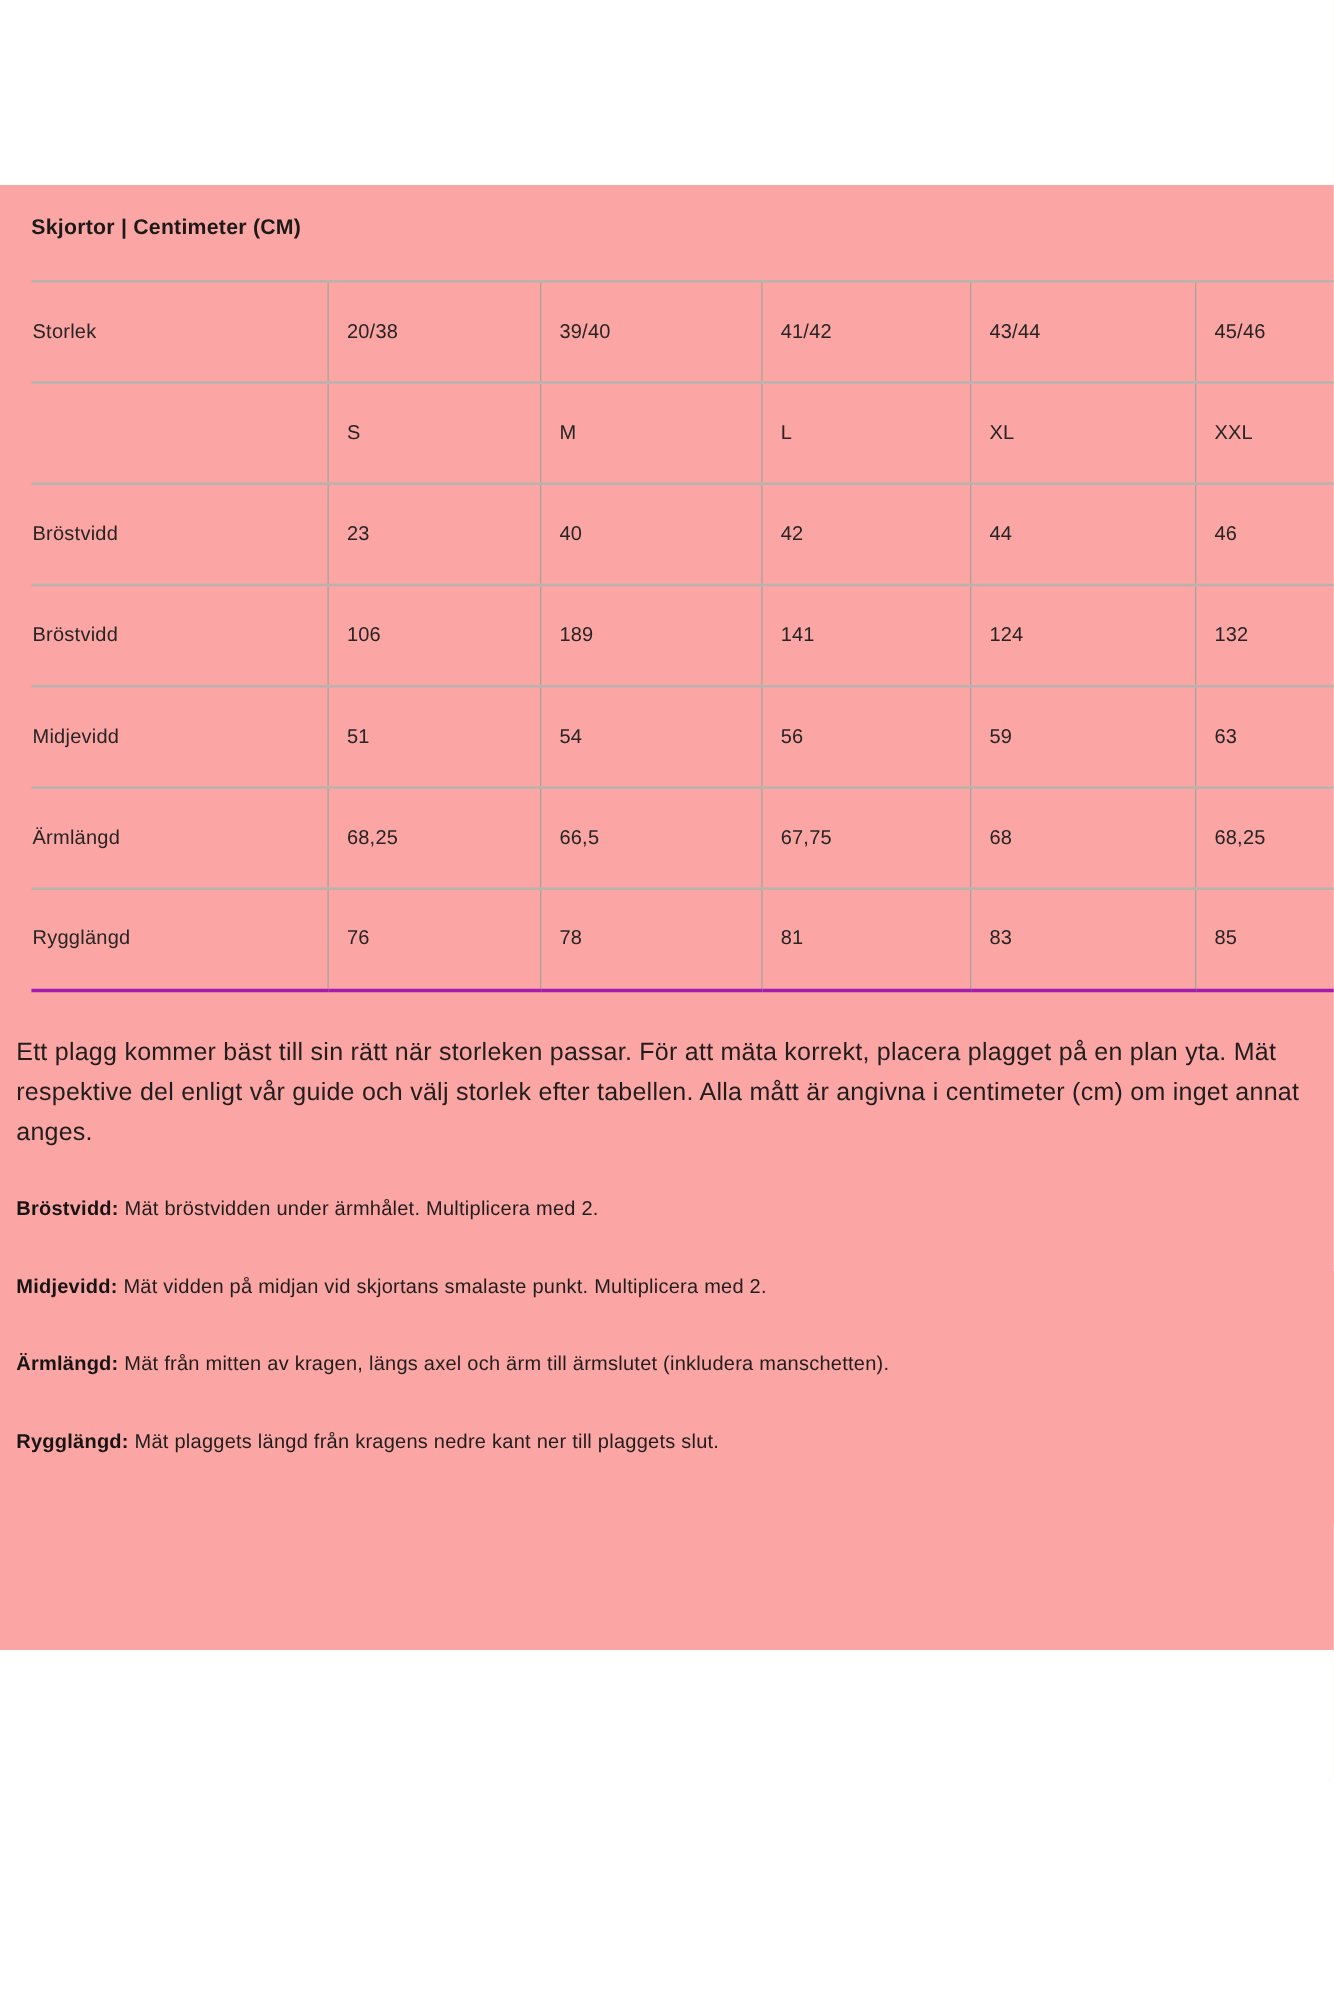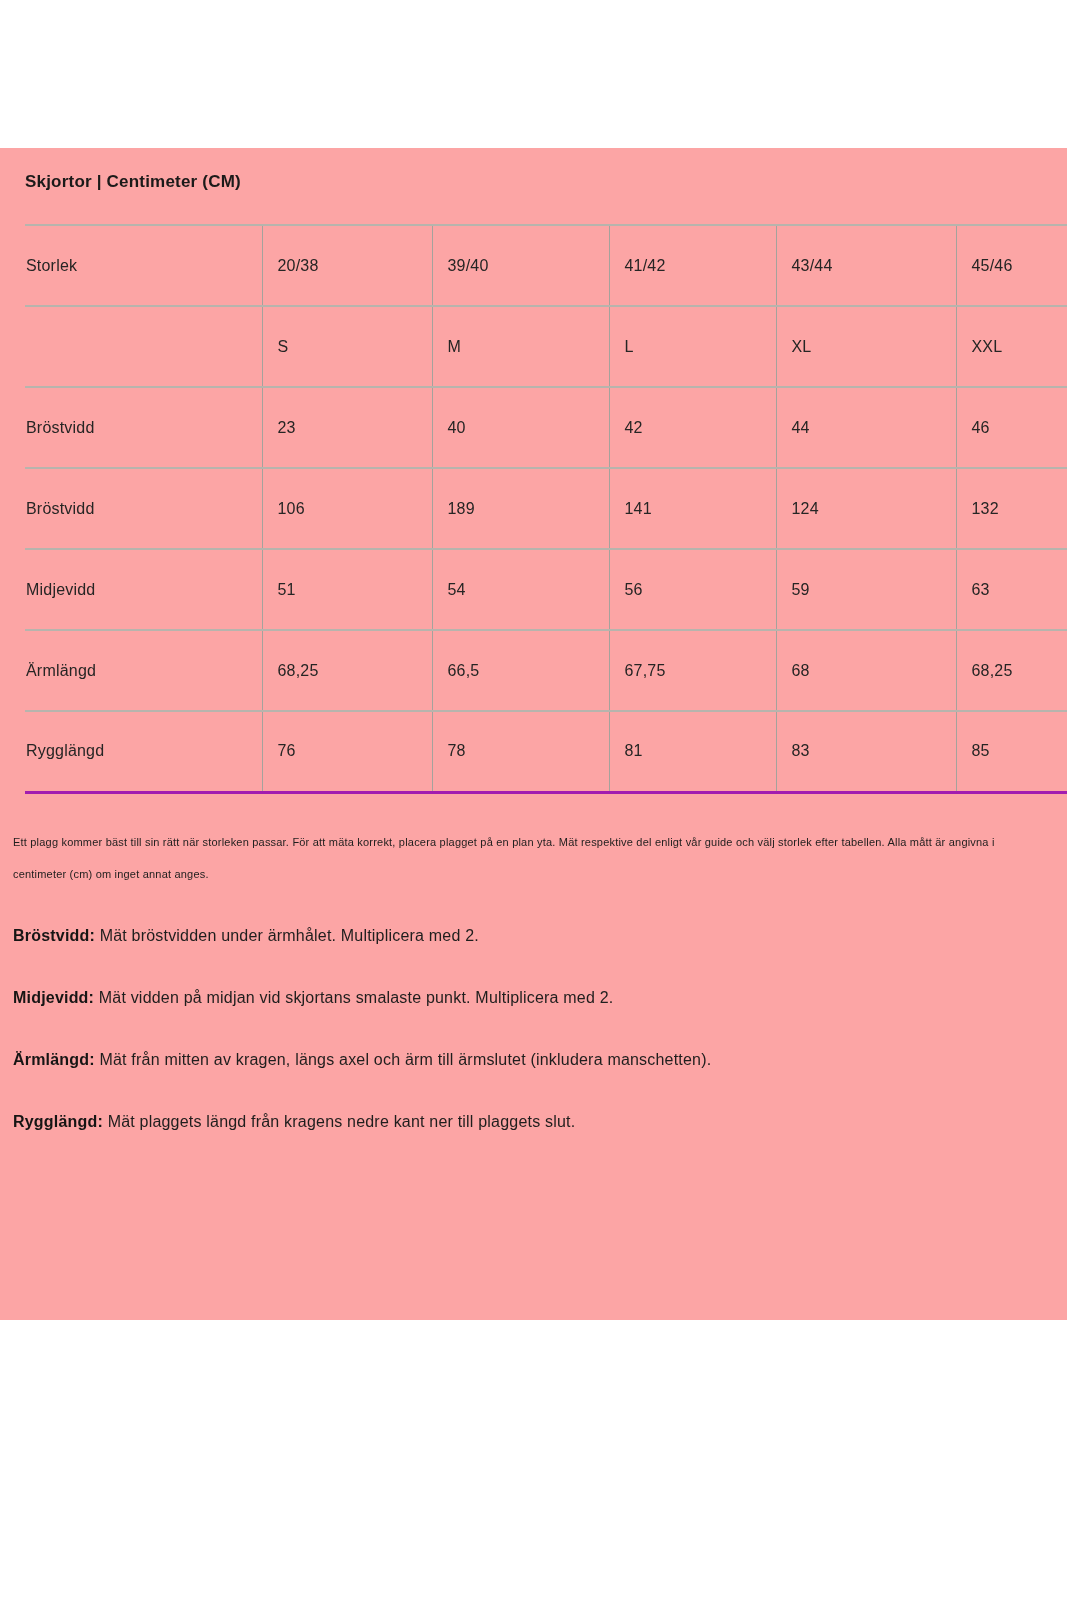--- a/index.html
+++ b/index.html
@@ -58,7 +58,7 @@
   }
   .intro {
     margin:32px 25px 0 13px;
-    font-size:11px;
+    font-size:20px;
     line-height:32px;
     letter-spacing:0.2px;
     max-width:1030px;

